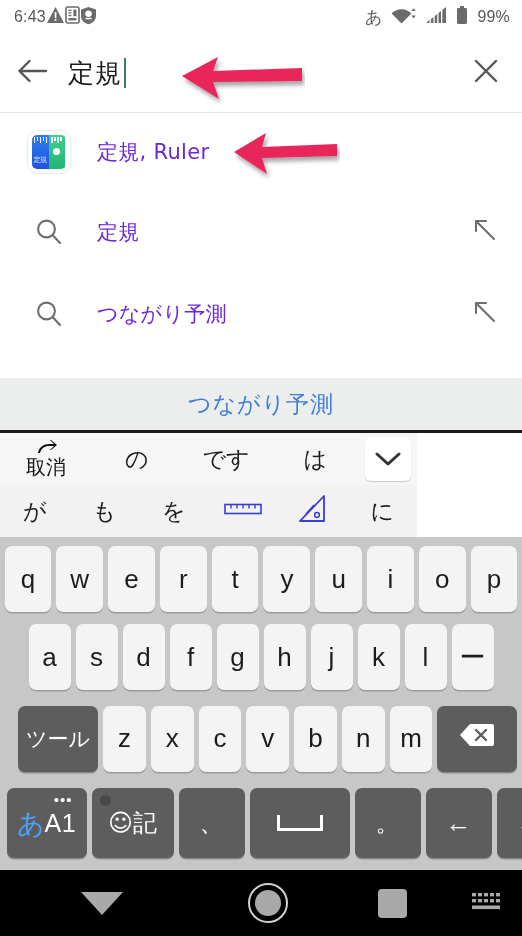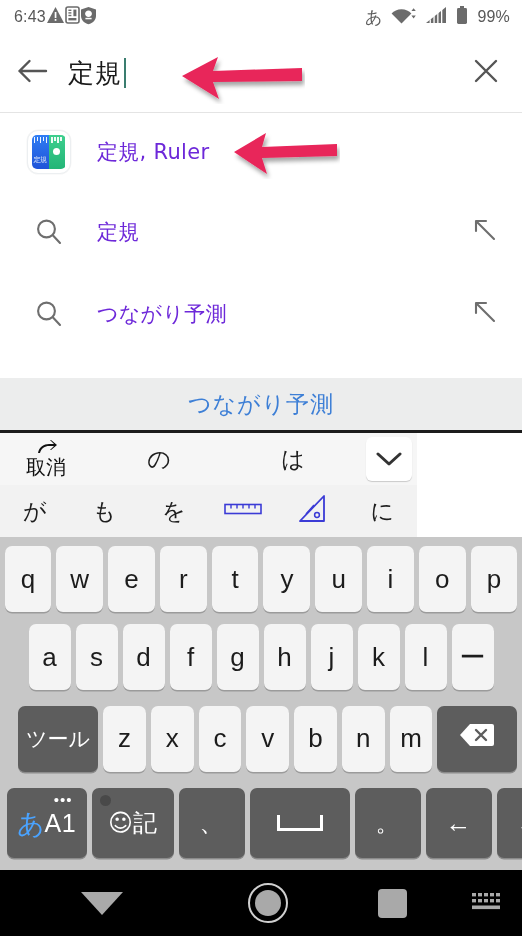--- a/index.html
+++ b/index.html
@@ -311,6 +311,7 @@
       <span class="undo-label jp">取消</span>
     </div>
     <div class="cand-cell">の</div>
+    <div class="cand-cell">です</div>
     <div class="cand-cell">は</div>
     <div class="cand-cell chev">
       <div class="chev-key">

